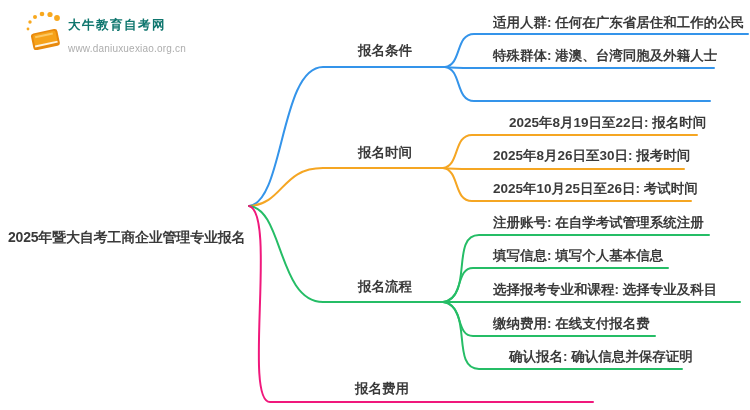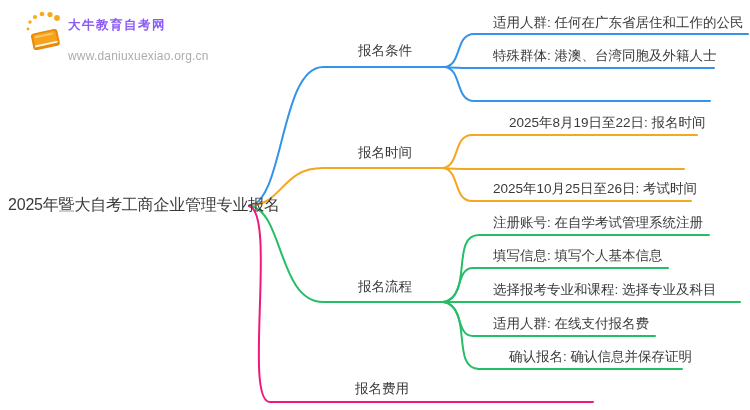--- a/index.html
+++ b/index.html
@@ -15,7 +15,7 @@
   .logo{position:absolute;left:24px;top:10px;z-index:1;display:flex;align-items:flex-start;}
   .logo-icon{width:40px;height:40px;}
   .logo-texts{margin-left:4px;padding-top:8px;}
-  .logo-title{font-size:12.5px;font-weight:700;color:#8b5cf6;letter-spacing:1.5px;line-height:15px;}
+  .logo-title{font-size:12.5px;font-weight:700;color:#0f766e;letter-spacing:1.5px;line-height:15px;}
   .logo-url{font-size:12px;color:#adadad;letter-spacing:.2px;line-height:11px;margin-top:18px;}
 </style>
 </head>

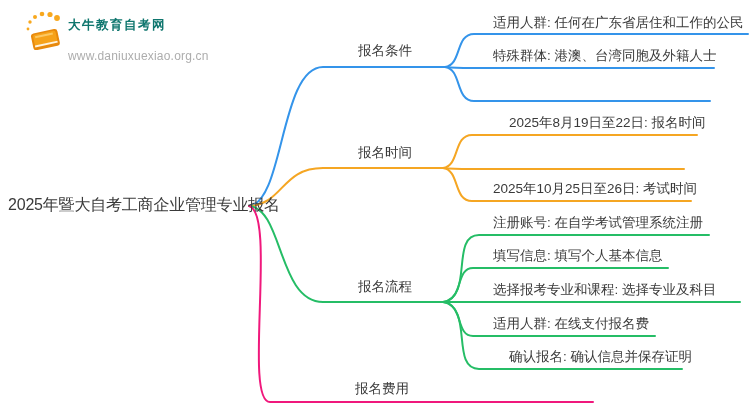--- a/index.html
+++ b/index.html
@@ -9,7 +9,7 @@
   }
   svg.links{position:absolute;left:0;top:0;z-index:0;}
   svg.links path{fill:none;stroke-width:2;stroke-linecap:round;}
-  .txt{position:absolute;z-index:1;white-space:nowrap;font-weight:400;
+  .txt{position:absolute;z-index:1;white-space:nowrap;font-weight:700;
        font-size:13.5px;line-height:18px;color:#3a3a3a;}
   .root{font-size:16px;letter-spacing:-0.2px;}
   .logo{position:absolute;left:24px;top:10px;z-index:1;display:flex;align-items:flex-start;}

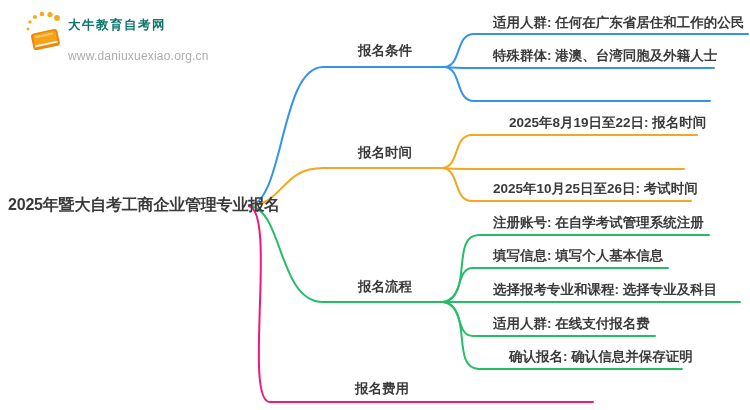--- a/index.html
+++ b/index.html
@@ -16,7 +16,7 @@
   .logo-icon{width:40px;height:40px;}
   .logo-texts{margin-left:4px;padding-top:8px;}
   .logo-title{font-size:12.5px;font-weight:700;color:#0f766e;letter-spacing:1.5px;line-height:15px;}
-  .logo-url{font-size:12px;color:#adadad;letter-spacing:.2px;line-height:11px;margin-top:18px;}
+  .logo-url{font-size:10px;color:#adadad;letter-spacing:.2px;line-height:11px;margin-top:10px;}
 </style>
 </head>
 <body>

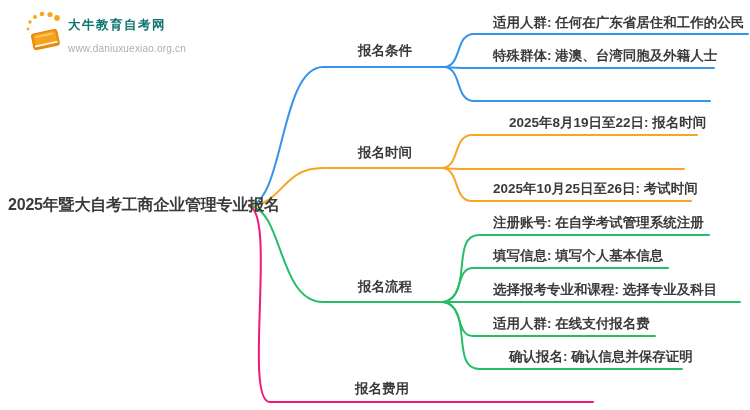--- a/index.html
+++ b/index.html
@@ -77,6 +77,7 @@
   <div class="txt" style="left:493px;top:47px;text-align:center;">特殊群体: 港澳、台湾同胞及外籍人士</div>
 
   <div class="txt" style="left:493px;top:114px;margin-left:16px;">2025年8月19日至22日: 报名时间</div>
+  <div class="txt" style="left:493px;top:147px;">2025年8月26日至30日: 报考时间</div>
   <div class="txt" style="left:493px;top:180px;">2025年10月25日至26日: 考试时间</div>
 
   <div class="txt" style="left:493px;top:214px;">注册账号: 在自学考试管理系统注册</div>

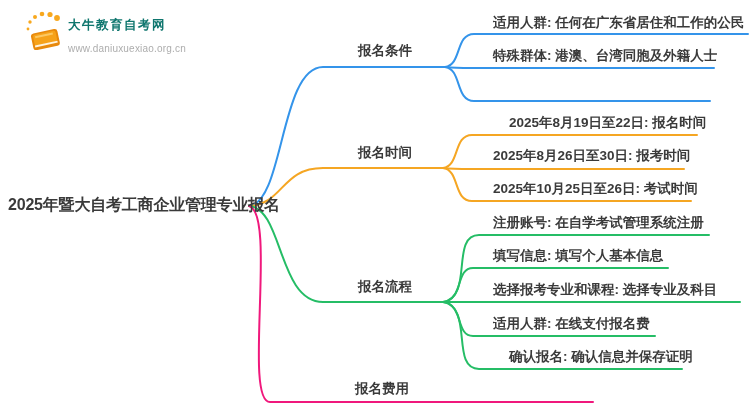--- a/index.html
+++ b/index.html
@@ -11,7 +11,7 @@
   svg.links path{fill:none;stroke-width:2;stroke-linecap:round;}
   .txt{position:absolute;z-index:1;white-space:nowrap;font-weight:700;
        font-size:13.5px;line-height:18px;color:#3a3a3a;}
-  .root{font-size:16px;letter-spacing:-0.2px;}
+  .root{font-size:14px;letter-spacing:-0.2px;margin-top:32px;}
   .logo{position:absolute;left:24px;top:10px;z-index:1;display:flex;align-items:flex-start;}
   .logo-icon{width:40px;height:40px;}
   .logo-texts{margin-left:4px;padding-top:8px;}

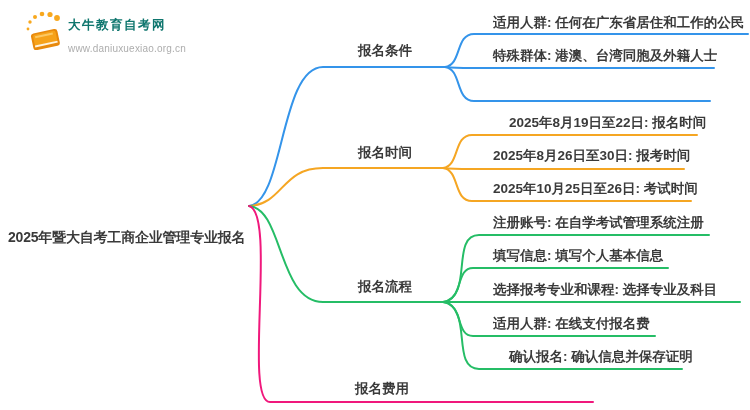--- a/index.html
+++ b/index.html
@@ -83,7 +83,7 @@
   <div class="txt" style="left:493px;top:214px;">注册账号: 在自学考试管理系统注册</div>
   <div class="txt" style="left:493px;top:247px;">填写信息: 填写个人基本信息</div>
   <div class="txt" style="left:493px;top:281px;">选择报考专业和课程: 选择专业及科目</div>
-  <div class="txt" style="left:493px;top:315px;">适用人群: 在线支付报名费</div>
+  <div class="txt" style="left:493px;top:315px;">缴纳费用: 在线支付报名费</div>
   <div class="txt" style="left:509px;top:348px;">确认报名: 确认信息并保存证明</div>
 
 

